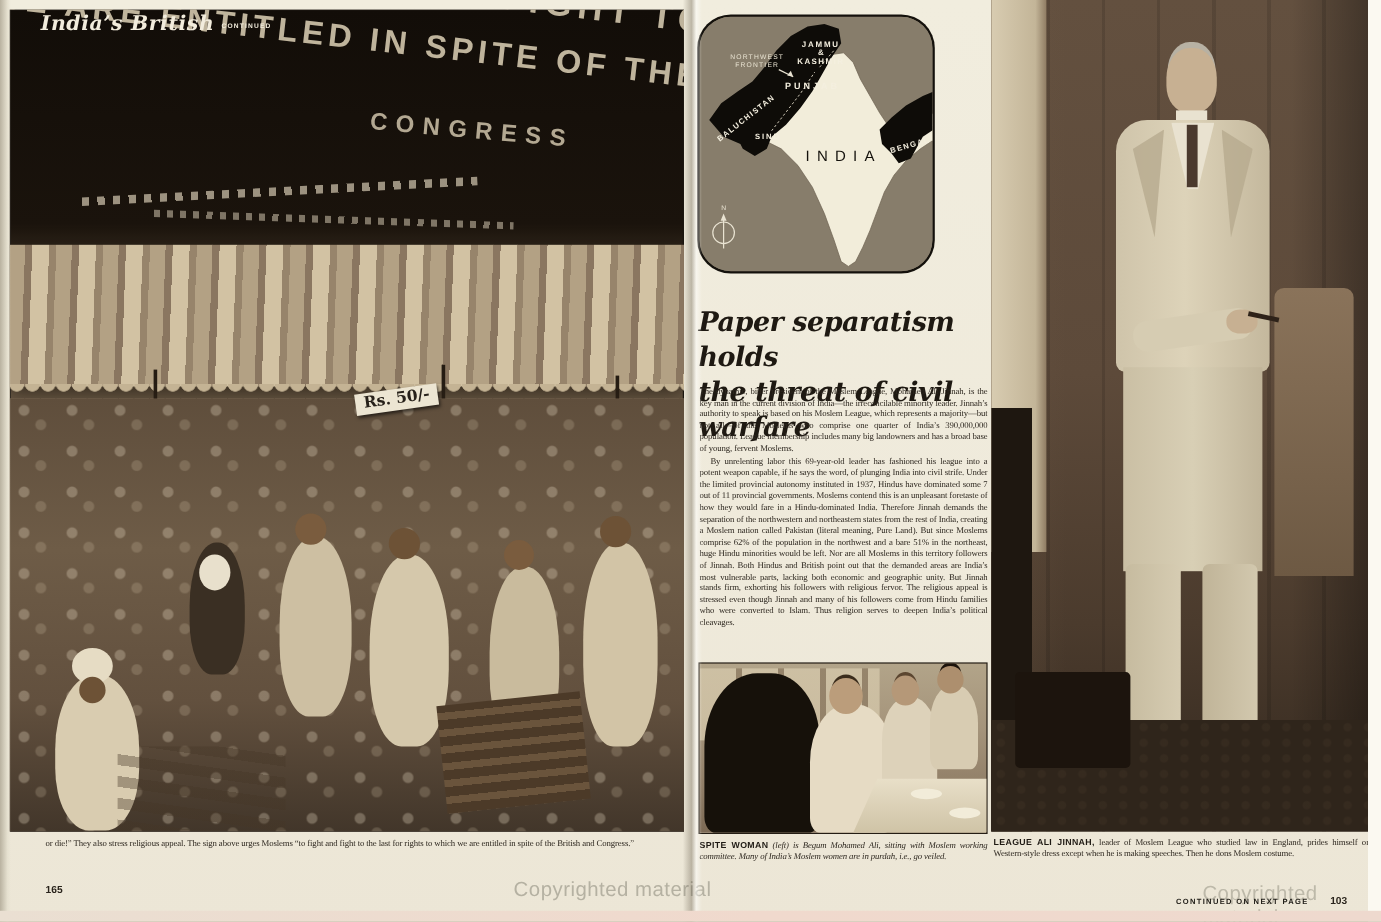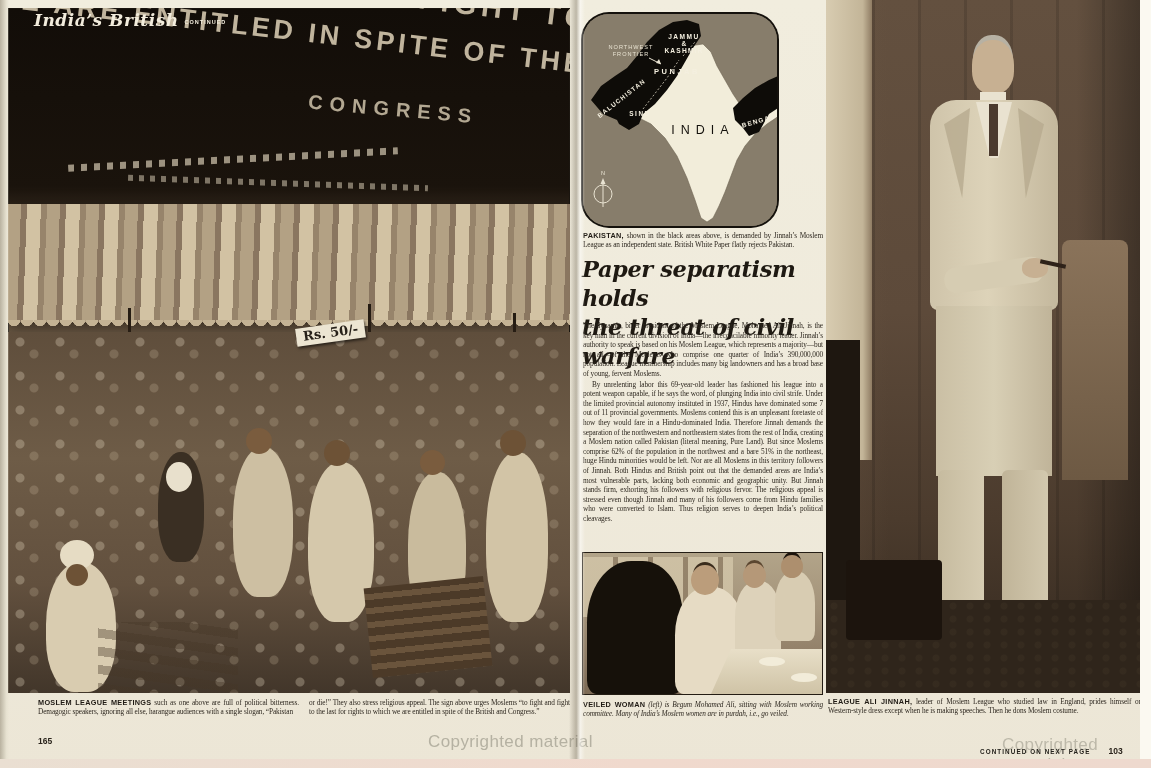--- a/index.html
+++ b/index.html
@@ -176,10 +176,6 @@
     </svg>
   </div>
 
-  <div class="abs caption map-caption">
-    <span class="cap-lead">PAKISTAN,</span>
-    <span>shown in the black areas above, is demanded by Jinnah’s Moslem League as an independent state. British White Paper flatly rejects Pakistan.</span>
-  </div>
 
   <div class="abs headline">
     <div>Paper separatism holds</div>

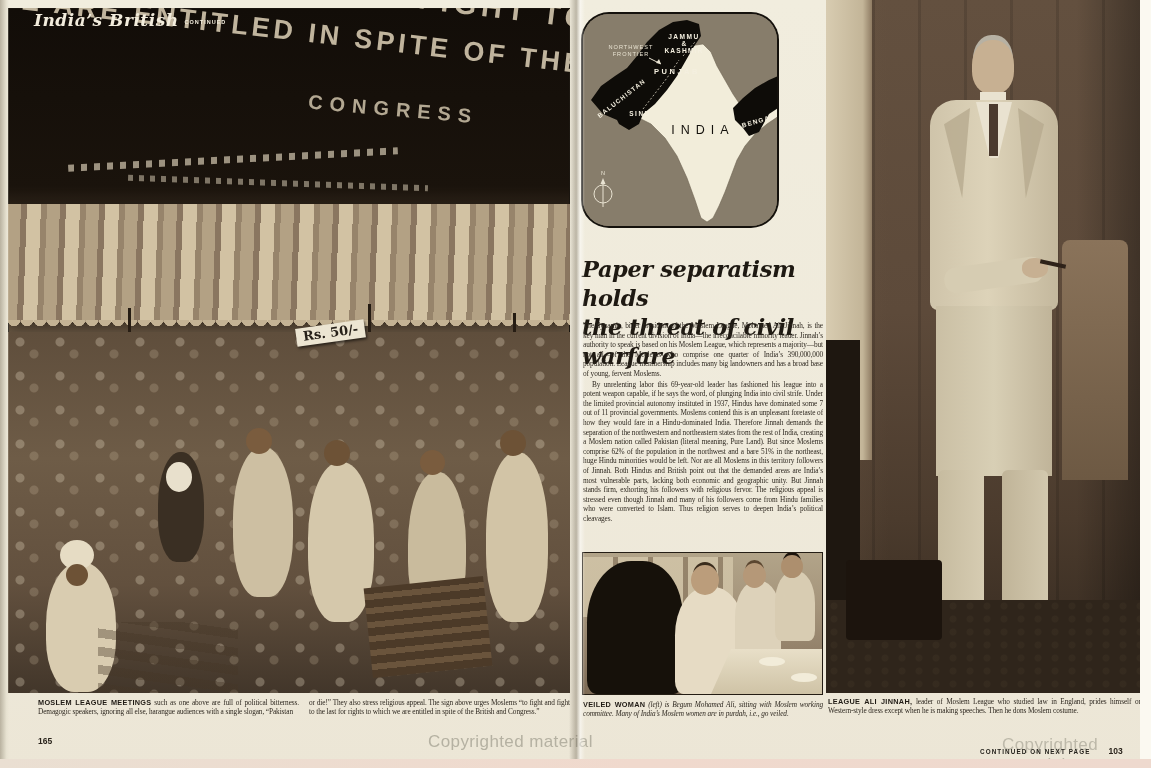--- a/index.html
+++ b/index.html
@@ -124,10 +124,6 @@
 
   <div class="abs caption cap-caption-left">
     <div class="col">
-      <span class="cap-lead">MOSLEM LEAGUE MEETINGS</span>
-      <span>such as one above are full of political bitterness. Demagogic speakers, ignoring all else, harangue audiences with a single slogan, “Pakistan</span>
-    </div>
-    <div class="col">
       <span>or die!” They also stress religious appeal. The sign above urges Moslems “to fight and fight to the last for rights to which we are entitled in spite of the British and Congress.”</span>
     </div>
   </div>

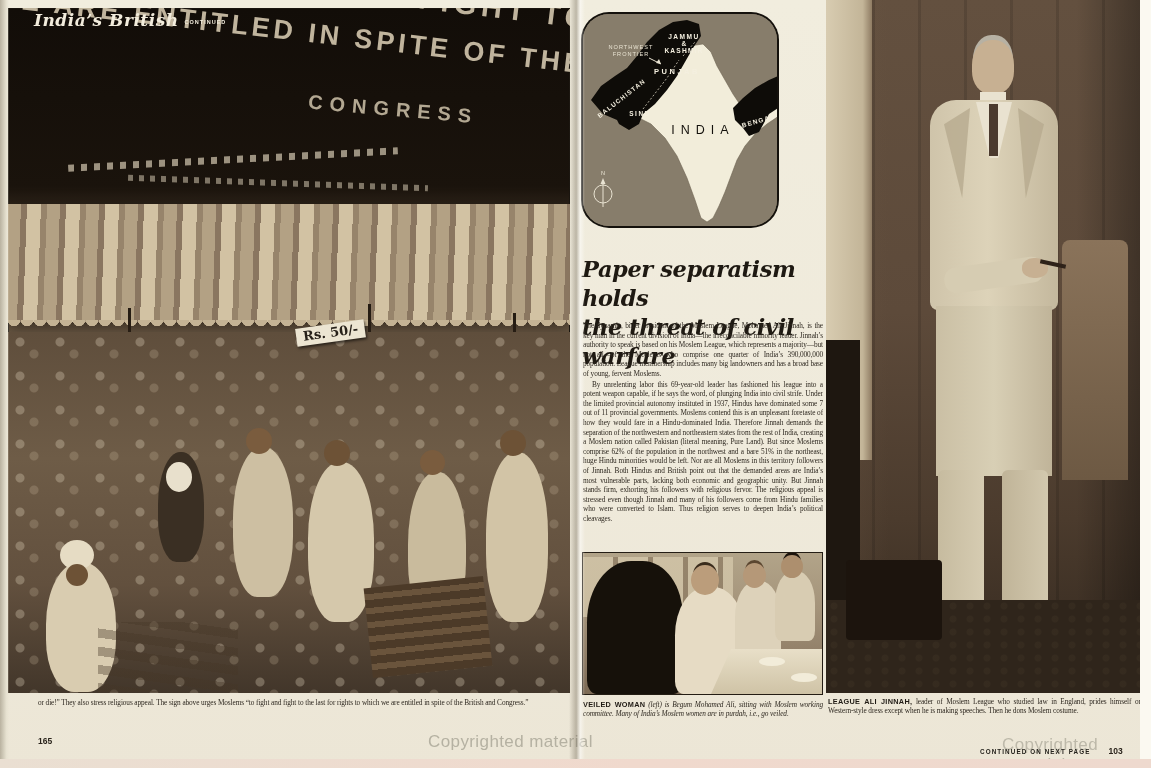--- a/index.html
+++ b/index.html
@@ -198,7 +198,7 @@
   </div>
 
   <div class="abs caption cap-veiled">
-    <span class="cap-lead">VEILED WOMAN</span>
+    <span class="cap-lead">SPITE WOMAN</span>
     <span style="font-style:italic;">(left) is Begum Mohamed Ali, sitting with Moslem working committee. Many of India’s Moslem women are in purdah, i.e., go veiled.</span>
   </div>
 

